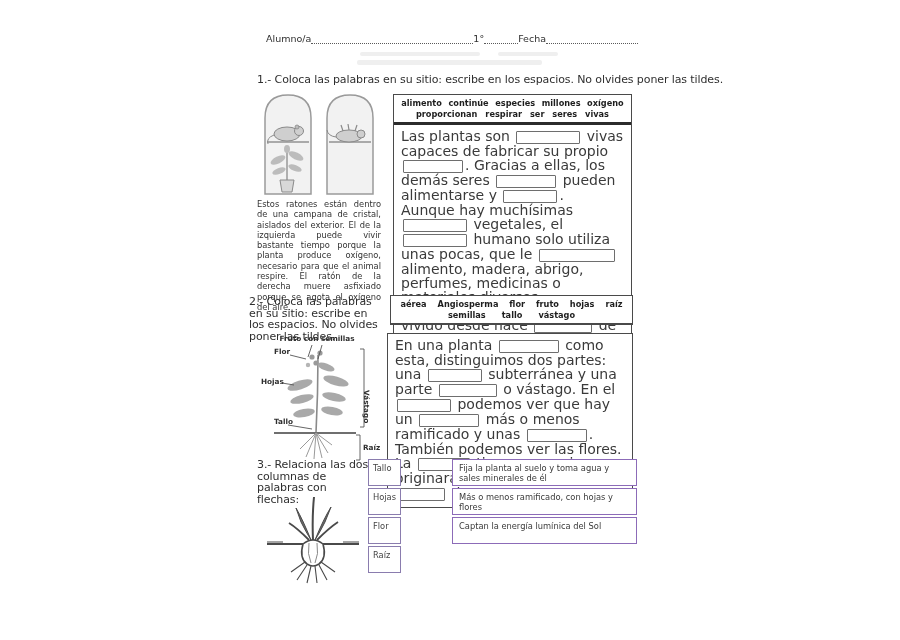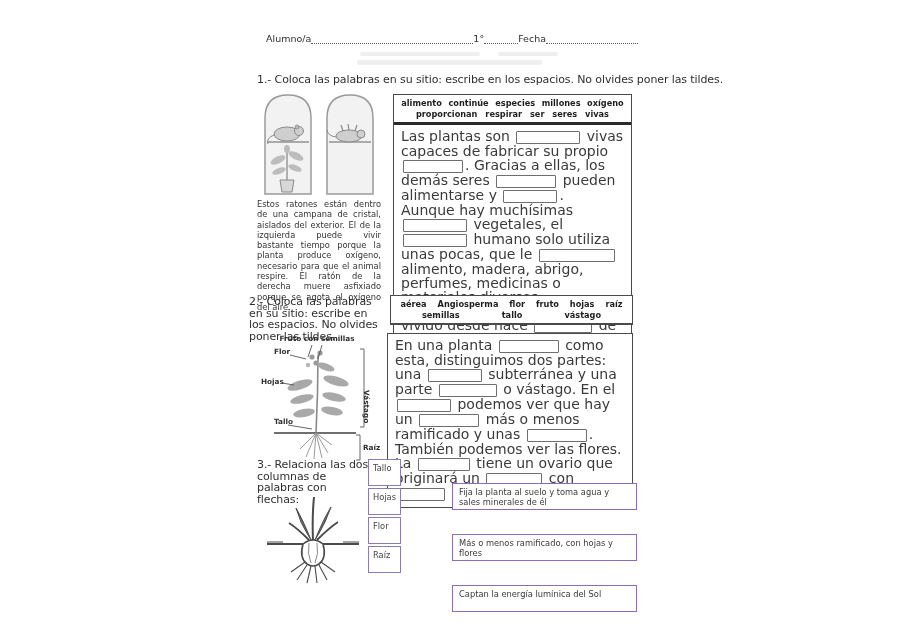--- a/index.html
+++ b/index.html
@@ -130,7 +130,7 @@
         <span>hojas</span>
         <span>raíz</span>
       </div>
-    <div class="wb-row second" style="justify-content:center;gap:42px;">
+    <div class="wb-row second" style="justify-content:center;gap:16px;">
         <span>semillas</span>
         <span>tallo</span>
         <span>vástago</span>

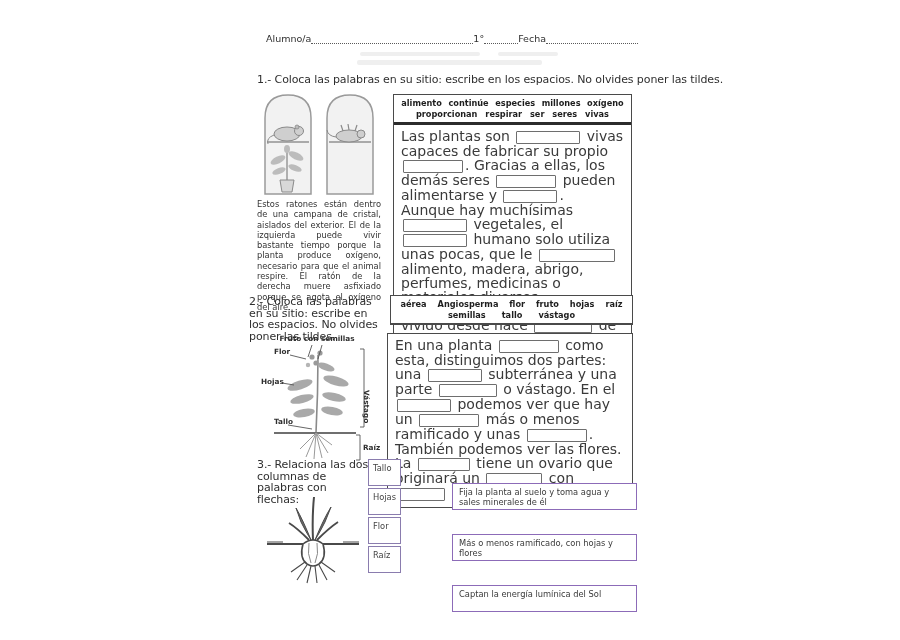--- a/index.html
+++ b/index.html
@@ -42,7 +42,7 @@
         box-sizing:border-box;font-size:8.3px;color:#444;padding:3px 0 0 4px;background:#fff;}
   .match-right .mbox{width:185px;height:27px;border:1px solid #8c6bb8;margin-bottom:2px;
         box-sizing:border-box;font-size:8.3px;line-height:10px;color:#3a3a3a;
-        padding:3px 6px 0;background:#fff;margin-top:24px;}
+        padding:3px 6px 0;background:#fff;}
 
   svg{display:block;}
   .fig-label{font-size:7.3px;fill:#2f2f2f;font-family:"DejaVu Sans",sans-serif;}

